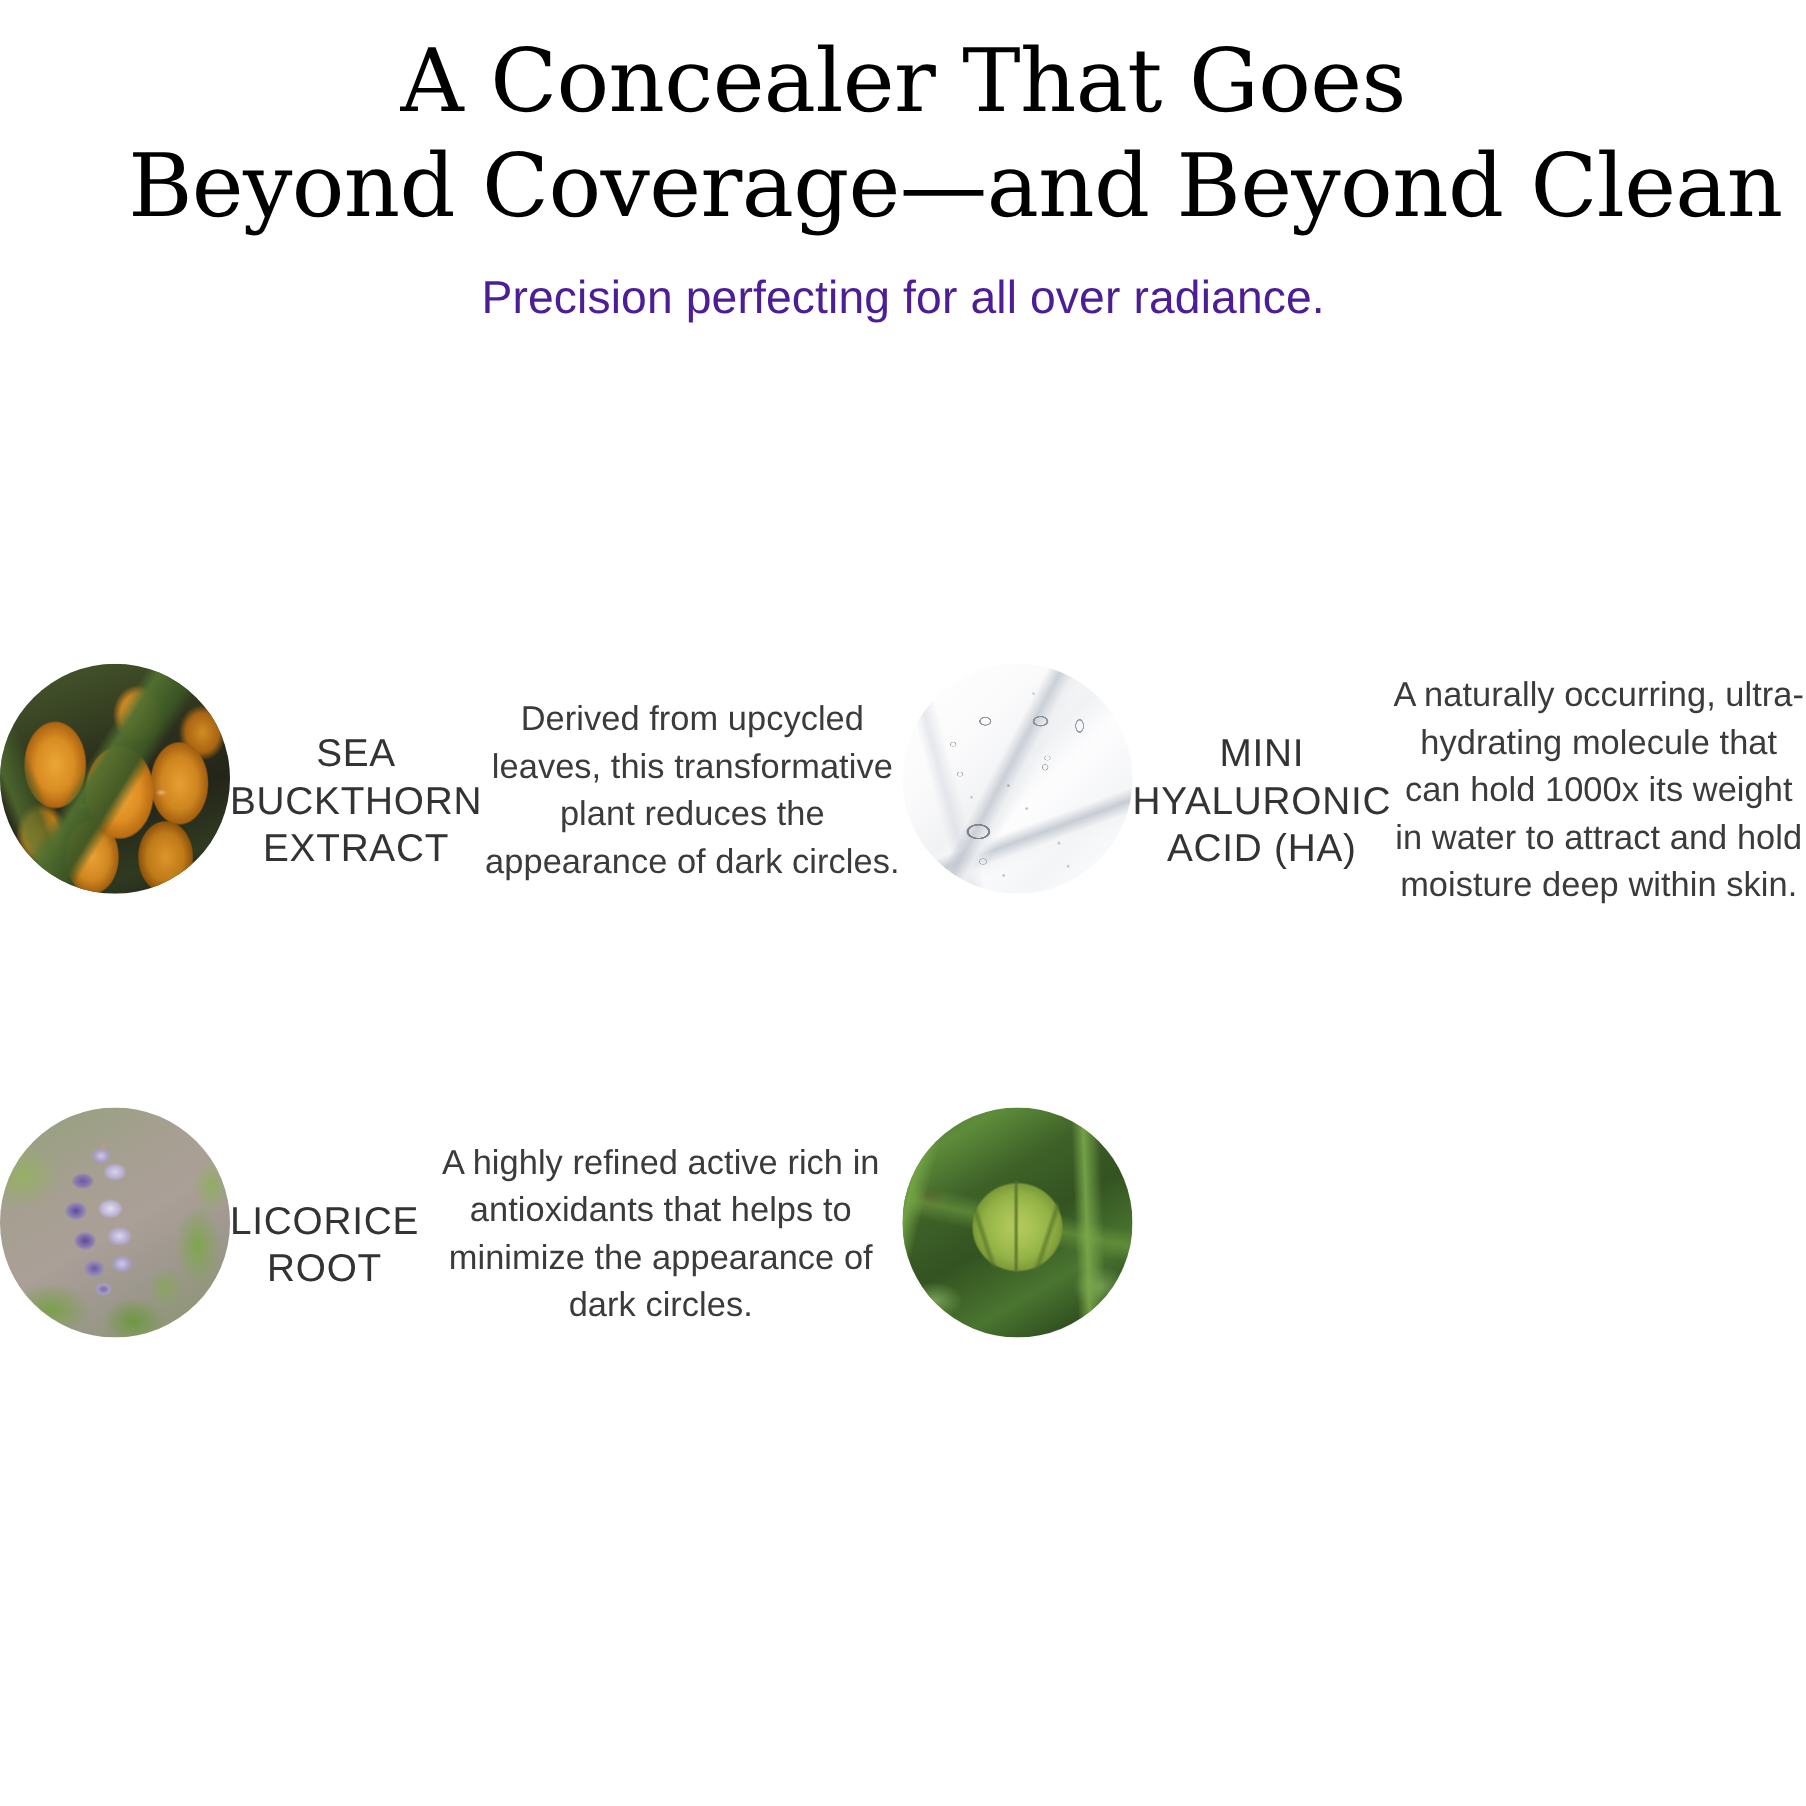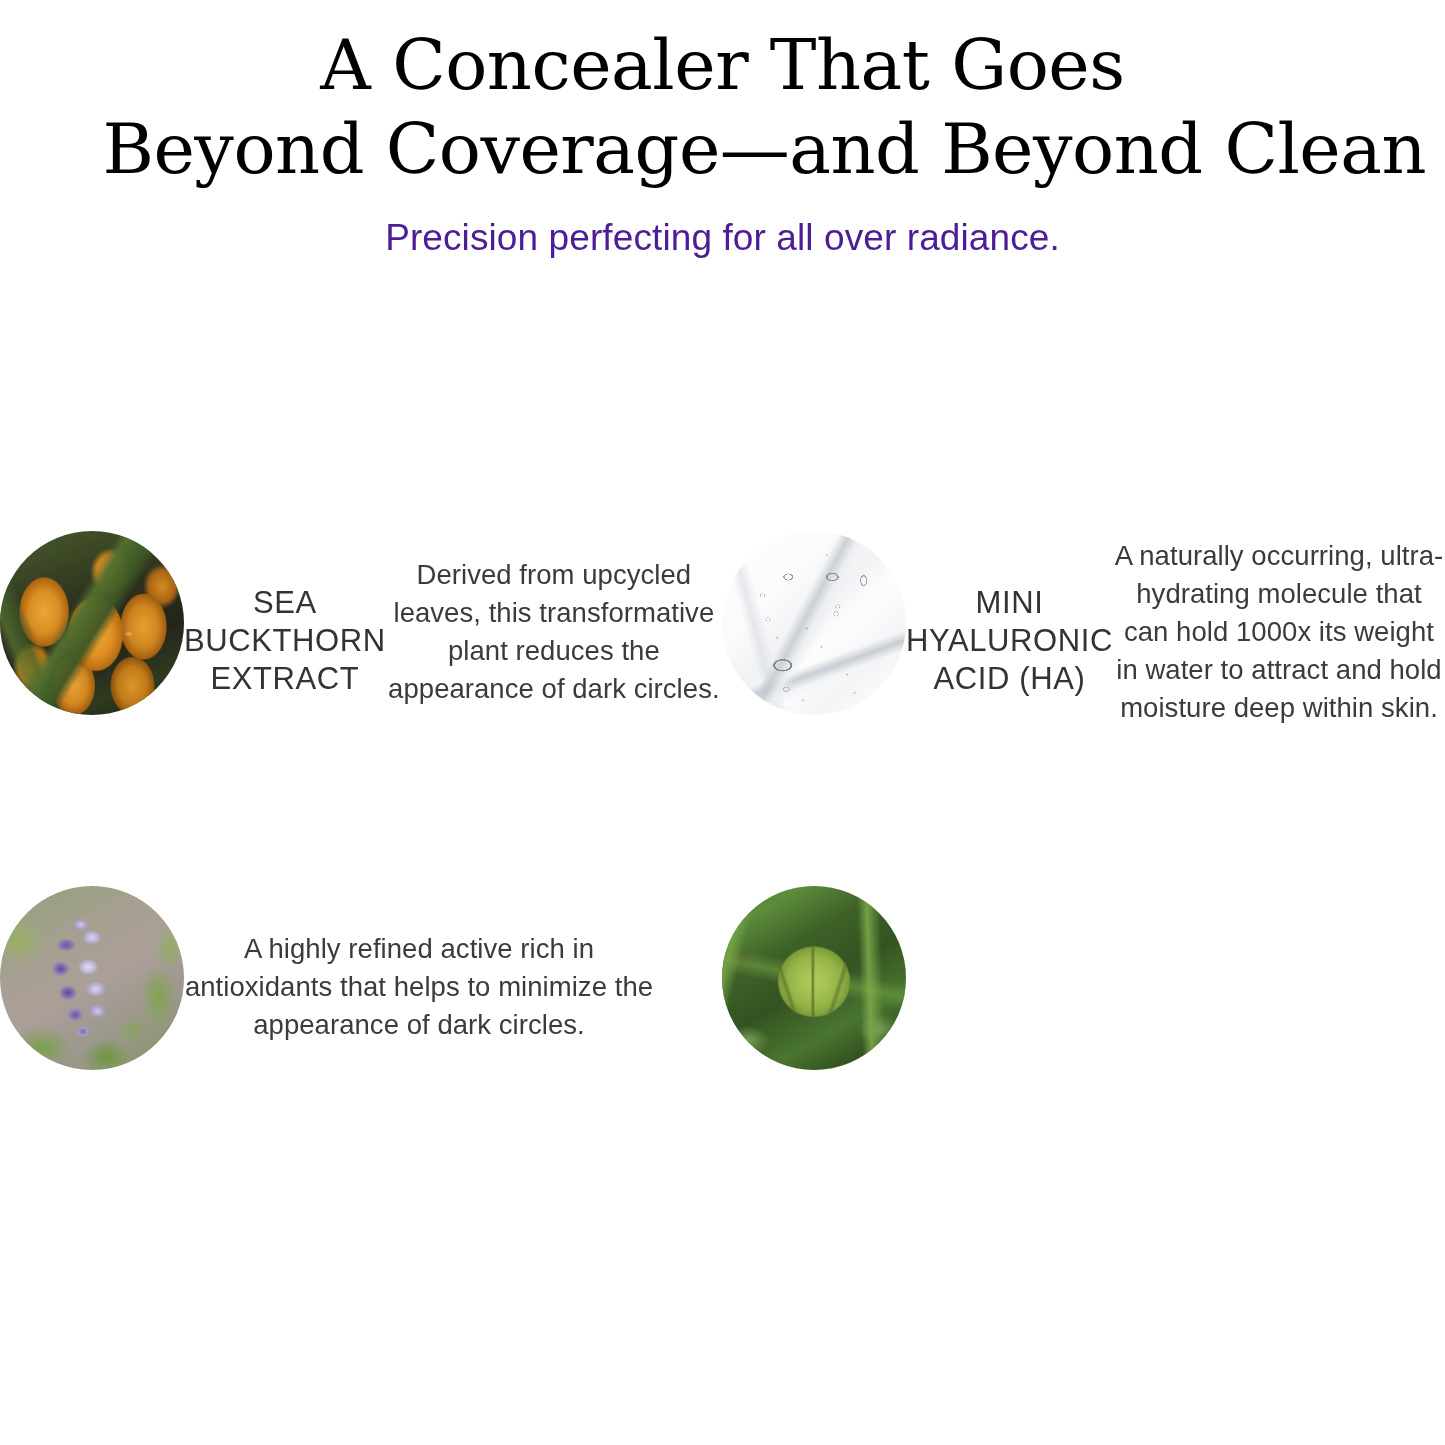--- a/index.html
+++ b/index.html
@@ -261,6 +261,7 @@
       <div class="thumb">
         <div class="art art-licorice"></div>
       </div>
+      <div class="ing-title">LICORICE ROOT</div>
       <div class="ing-desc">A highly refined active rich in antioxidants that helps to minimize the appearance of dark circles.</div>
     </div>
 

